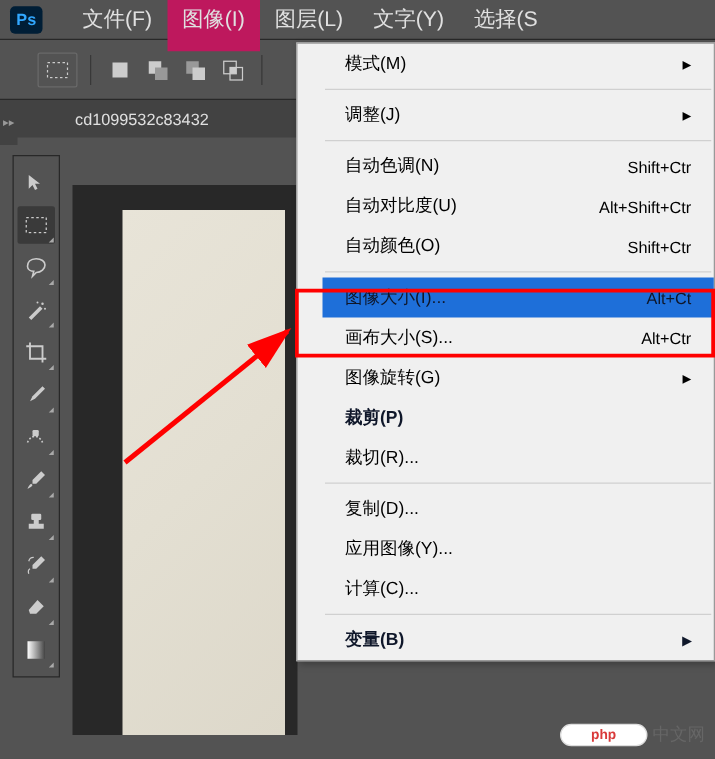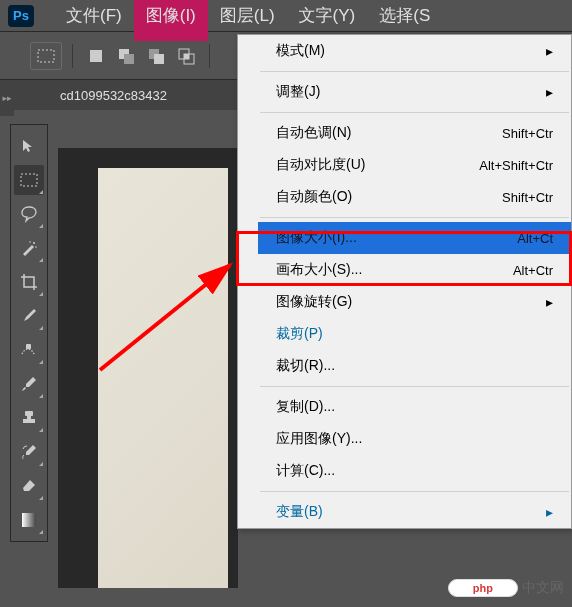--- a/index.html
+++ b/index.html
@@ -32,7 +32,7 @@
     
     .dropdown { position: absolute; left: 237px; top: 34px; width: 335px; background: #f0f0f0; border: 1px solid #999; box-shadow: 2px 2px 6px rgba(0,0,0,0.3); padding-left: 20px; }
     .dd-item { height: 32px; display: flex; align-items: center; padding: 0 18px; font-size: 14px; color: #000; justify-content: space-between; cursor: pointer; }
-    .dd-item.disabled { color: #0369a1; cursor: default; }
+    .dd-item.disabled { color: #0f172a; cursor: default; font-weight: bold; }
     .dd-item.highlighted { background: #1e6fd9; color: #0f172a; }
     .dd-sep { height: 1px; background: #d0d0d0; margin: 4px 2px; }
     .dd-shortcut { font-size: 13px; }

